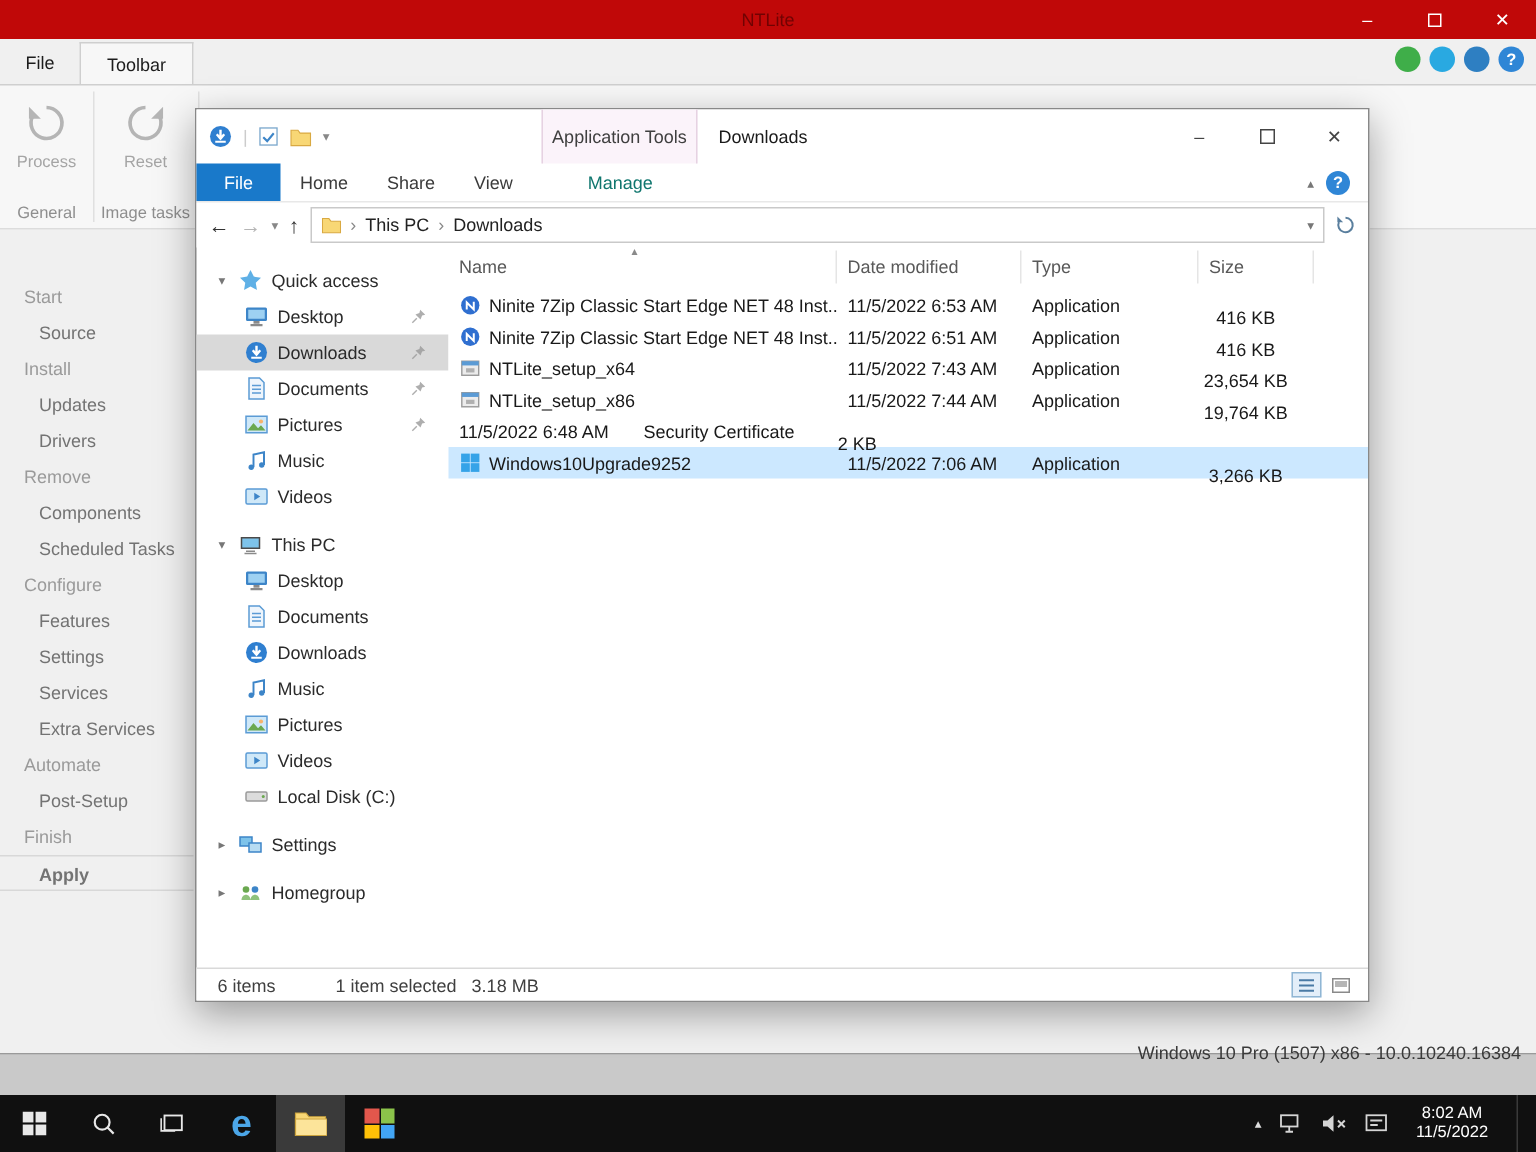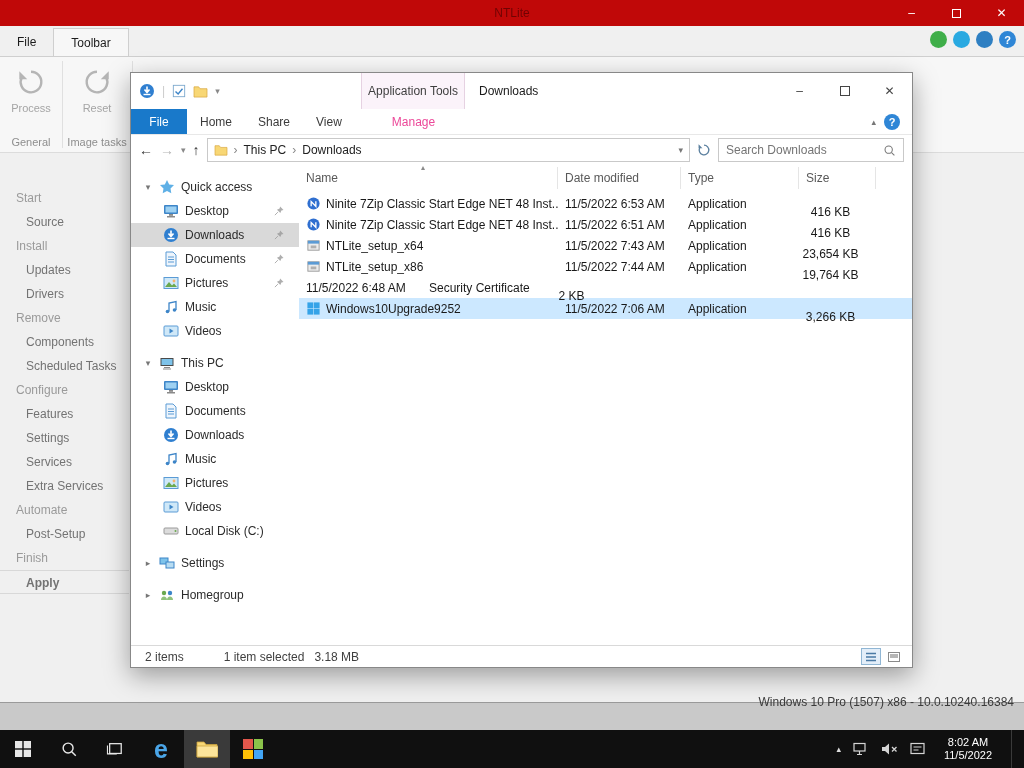--- a/index.html
+++ b/index.html
@@ -47,7 +47,7 @@
   #ex-tabs { height:26px; display:flex; align-items:stretch; border-bottom:1px solid #e8e8e8; position:relative; }
   .ex-tab { display:flex; align-items:center; padding:0 13px; color:#3b3b3b; font-size:12px; }
   .ex-tab.file { width:56px; justify-content:center; background:#1979ca; color:#fff; }
-  .ex-tab.manage { margin-left:24px; color:#ec4899; }
+  .ex-tab.manage { margin-left:24px; color:#0f766e; }
   #ribbon-collapse { position:absolute; right:36px; top:8px; color:#777; font-size:9px; }
   #ex-help { position:absolute; right:12px; top:5px; width:16px; height:16px; border-radius:50%; background:#2f86d6; color:#fff; font-size:11px; font-weight:bold; display:flex; align-items:center; justify-content:center; }
   #addr-row { height:30px; display:flex; align-items:center; padding:0 8px; gap:7px; background:#fff; }

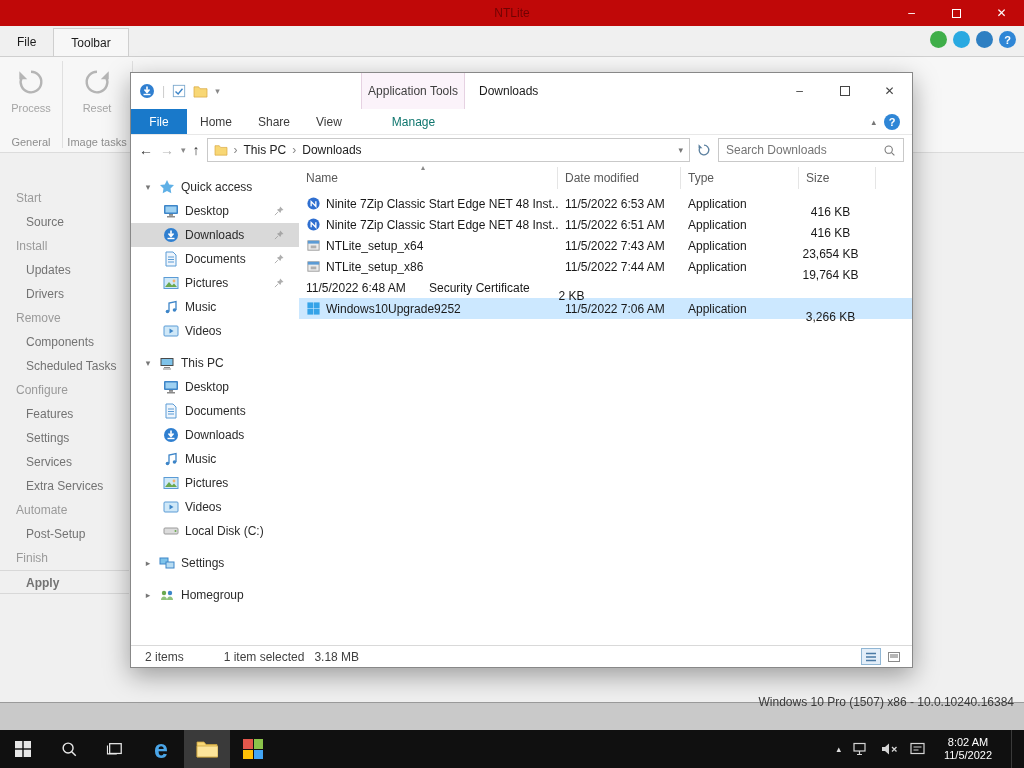--- a/index.html
+++ b/index.html
@@ -243,15 +243,6 @@
             <path d="M1.8 1.5v4.4h4.4z" fill="#5a7f9e"></path>
           </svg>
       </span>
-      <div id="search-box">
-        <input id="search-input" placeholder="Search Downloads" style="">
-        <span class="ic" style="width:13px;height:13px">
-          <svg viewBox="0 0 16 16">
-              <circle cx="7" cy="7" r="4.5" fill="none" stroke="#777" stroke-width="1.3"></circle>
-              <path d="M10.5 10.5L14 14" stroke="#777" stroke-width="1.3"></path>
-            </svg>
-        </span>
-      </div>
     </div>
     <div id="ex-content">
       <div id="nav-pane">

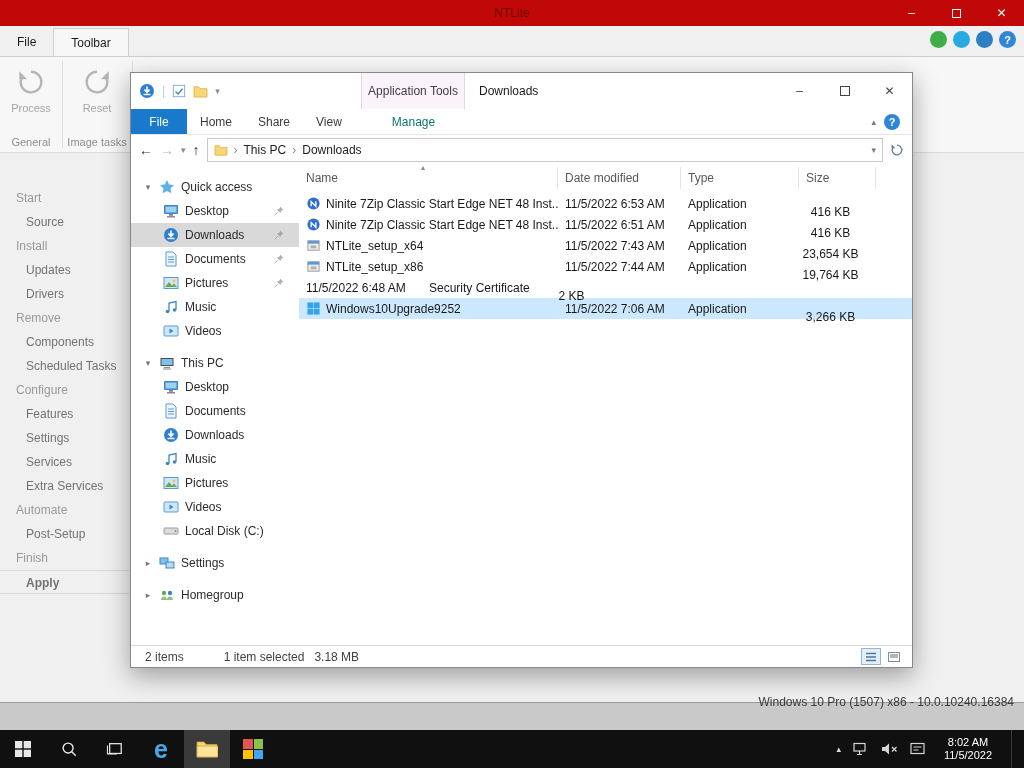--- a/index.html
+++ b/index.html
@@ -532,7 +532,7 @@
       </div>
     </div>
     <div id="status-bar">
-      <span id="st-items">2 items</span>
+      <span id="st-items">6 items</span>
       <span id="st-sel">1 item selected</span>
       <span id="st-size">3.18 MB</span>
       <div id="view-toggles">

